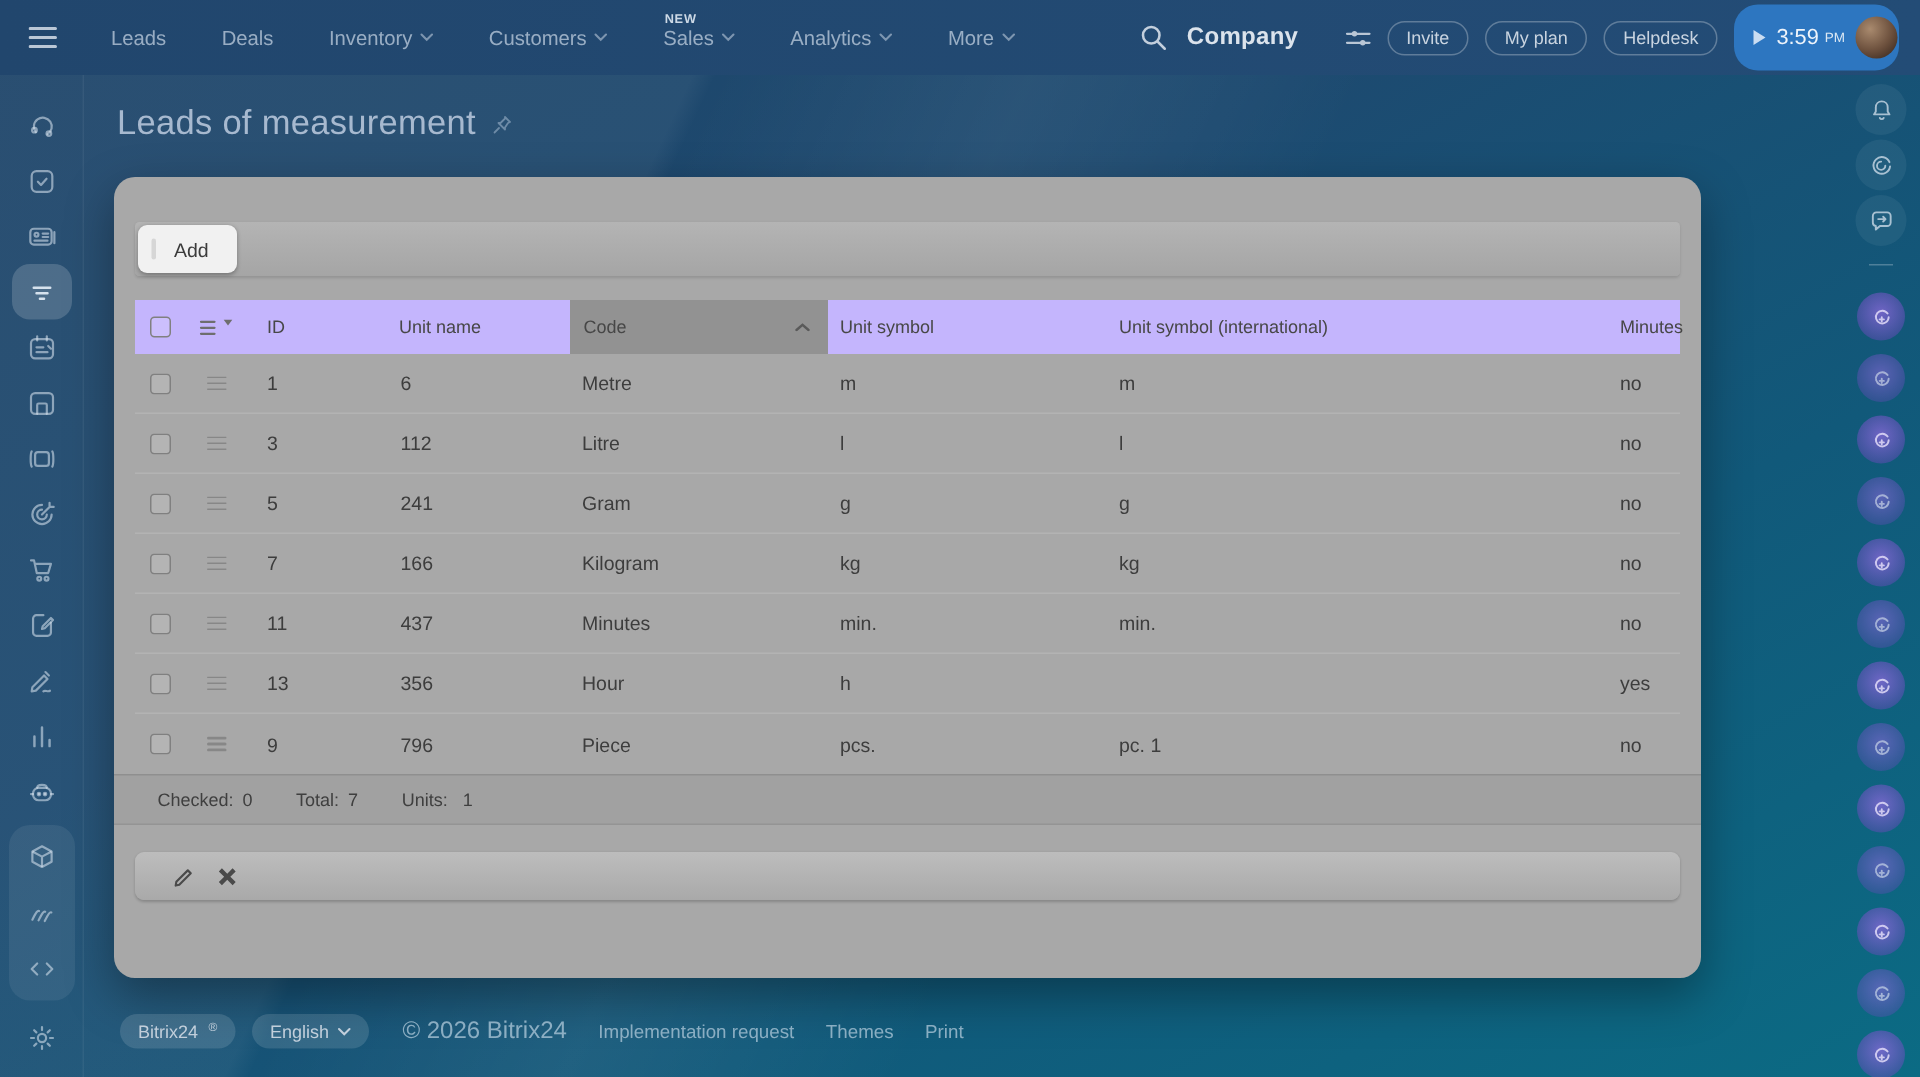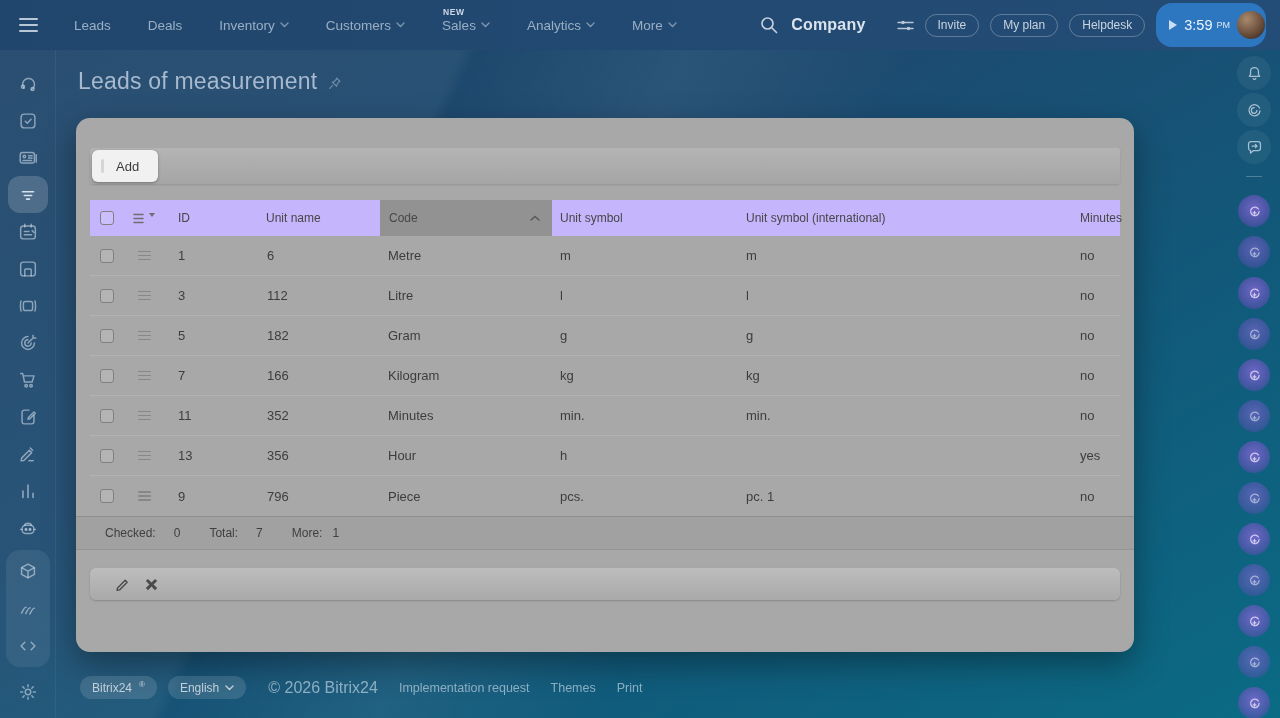--- a/index.html
+++ b/index.html
@@ -510,7 +510,7 @@
           </span>
         </div>
       <div class="cell cell-id">5</div>
-      <div class="cell cell-code">182</div>
+      <div class="cell cell-code">241</div>
       <div class="cell">Gram</div>
       <div class="cell">g</div>
       <div class="cell">g</div>

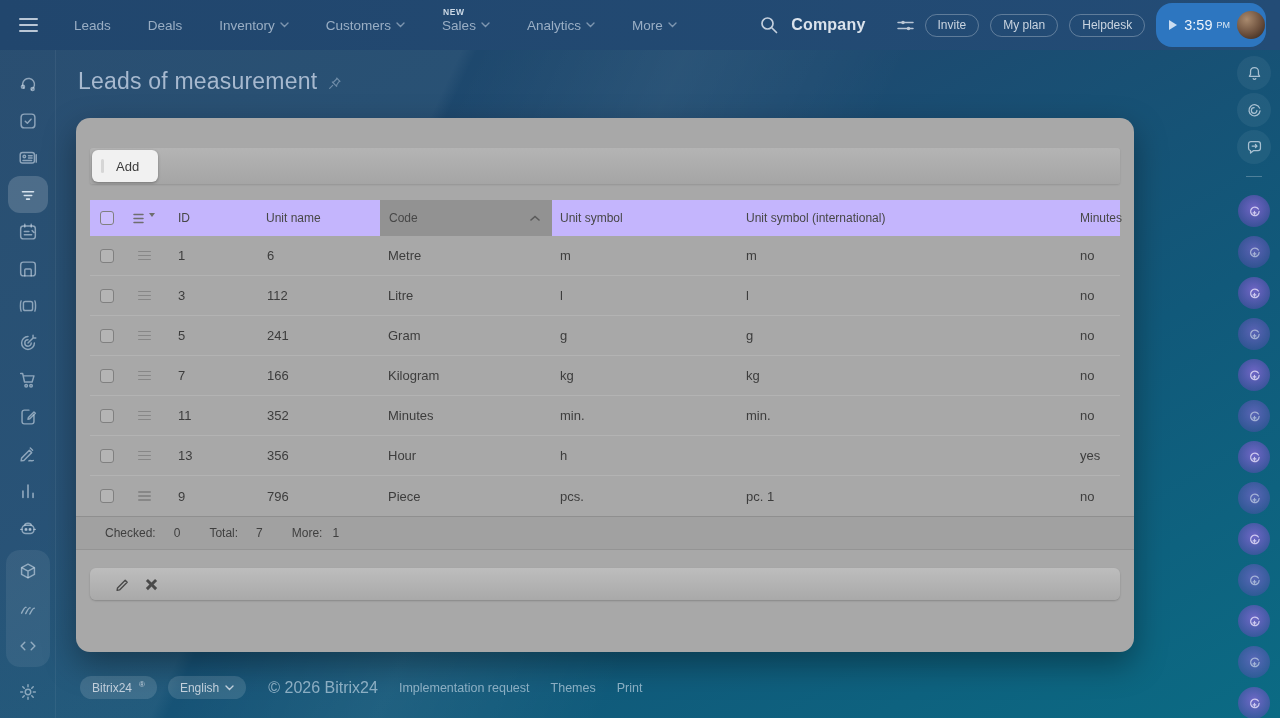--- a/index.html
+++ b/index.html
@@ -546,7 +546,7 @@
           </span>
         </div>
       <div class="cell cell-id">11</div>
-      <div class="cell cell-code">352</div>
+      <div class="cell cell-code">437</div>
       <div class="cell">Minutes</div>
       <div class="cell">min.</div>
       <div class="cell">min.</div>

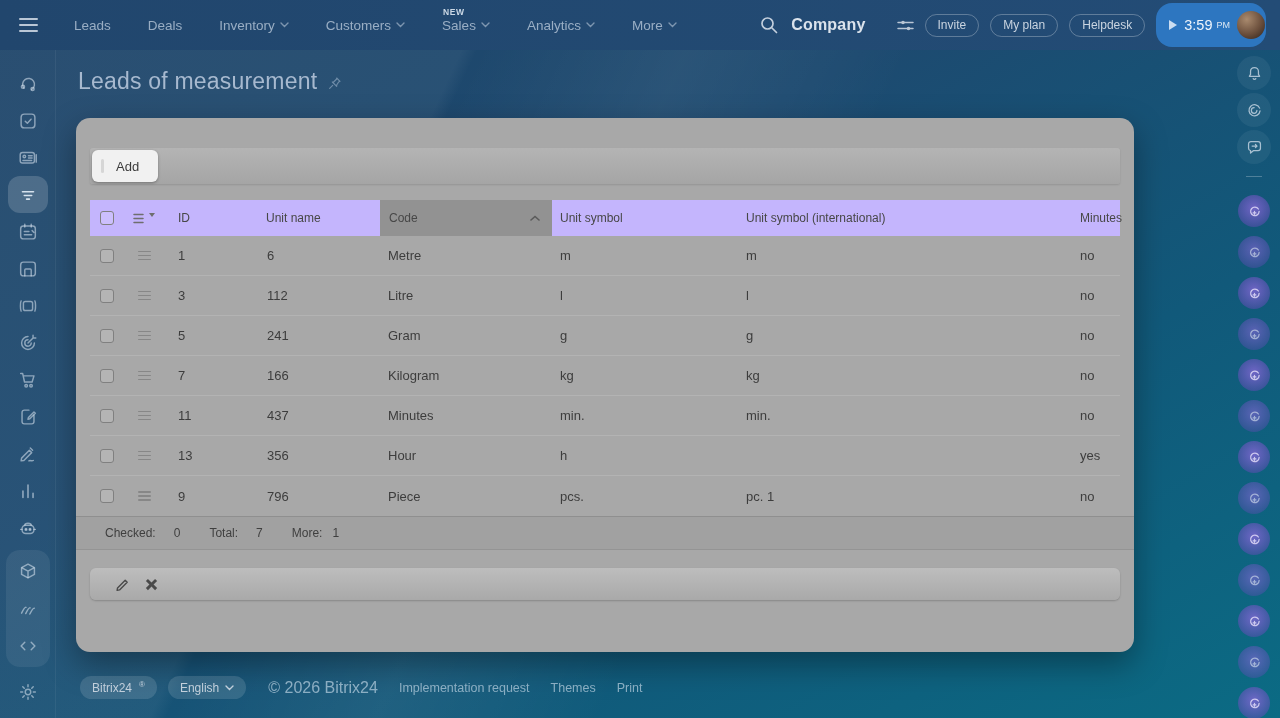--- a/index.html
+++ b/index.html
@@ -114,7 +114,7 @@
   .grid-summary { position:absolute; left:0; right:0; top:398px; height:34px;
     background:#a1a1a1; border-top:1px solid #8f8f8f; border-bottom:1px solid #949494;
     display:flex; align-items:center; font-size:12px; color:#3f3f3f; padding-left:29px; }
-  .sum-group { display:flex; gap:18px; margin-right:29px; }
+  .sum-group { display:flex; gap:6px; margin-right:29px; }
   .sum-pages { gap:10px; }
 
   .action-bar { position:absolute; left:14px; right:14px; top:450px; height:32px;

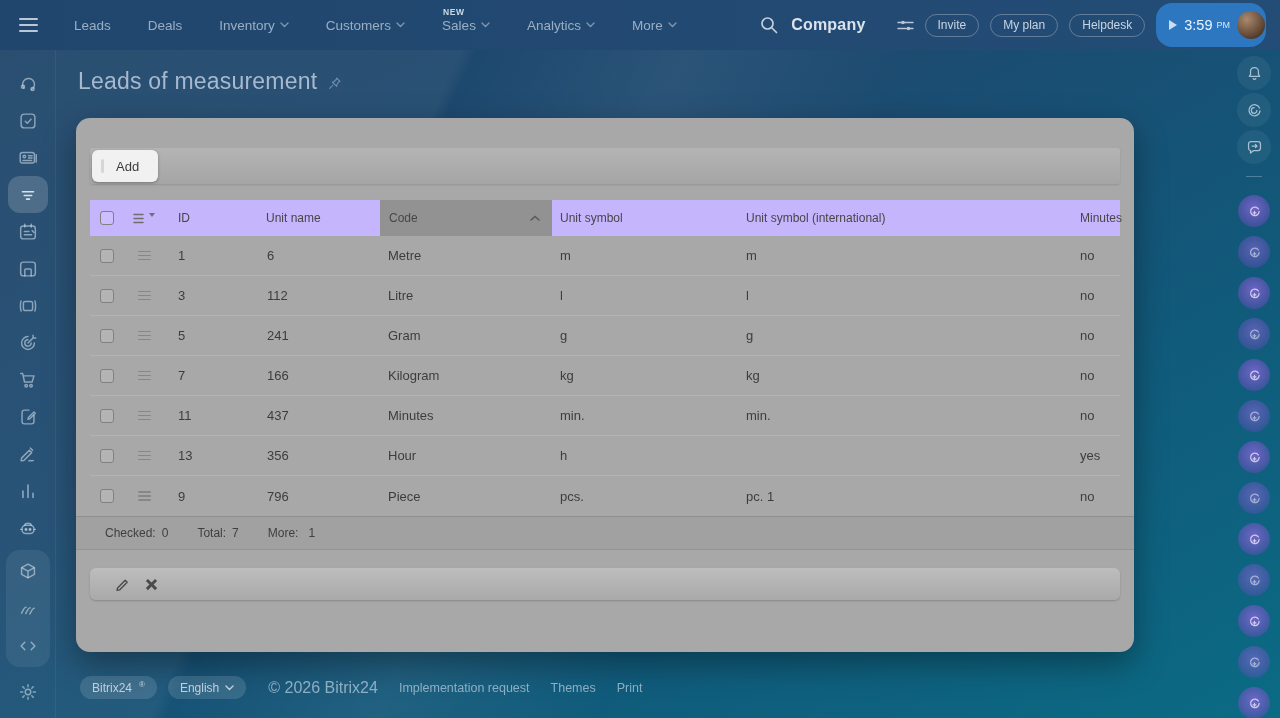--- a/index.html
+++ b/index.html
@@ -600,7 +600,7 @@
       <span>7</span>
     </div>
     <div class="sum-group sum-pages">
-      <span>More:</span>
+      <span>Units:</span>
       <span>1</span>
     </div>
   </div>

